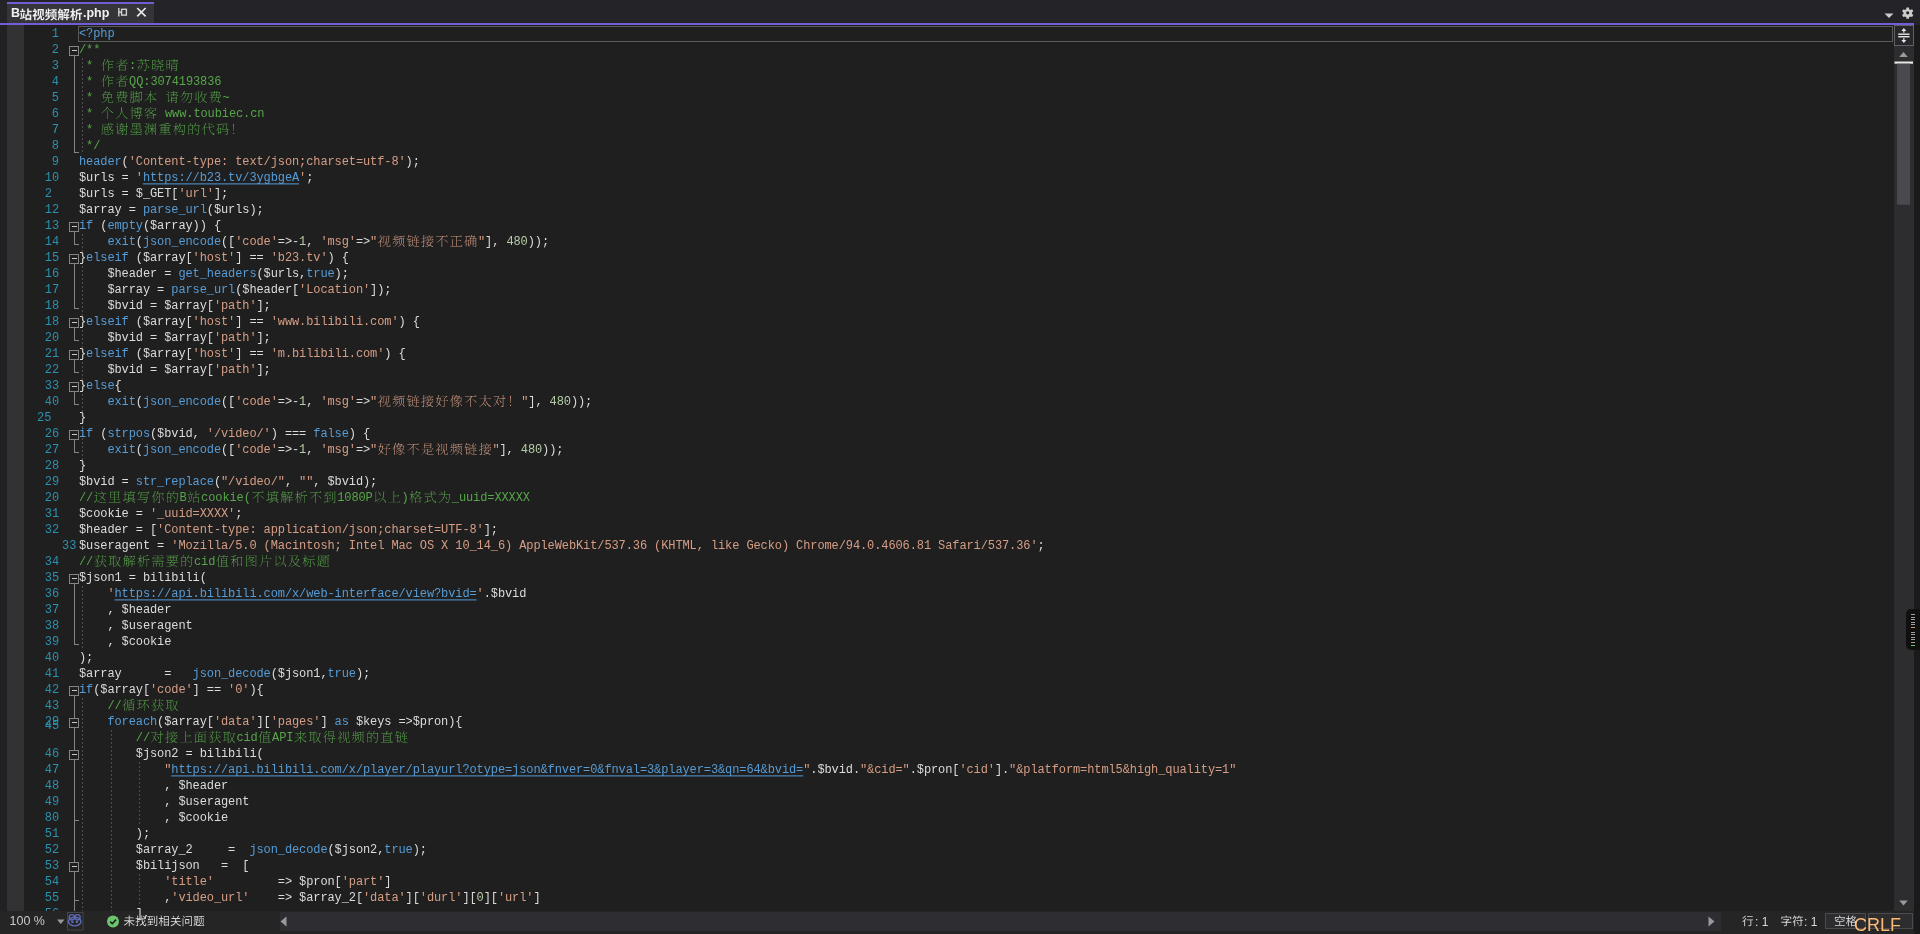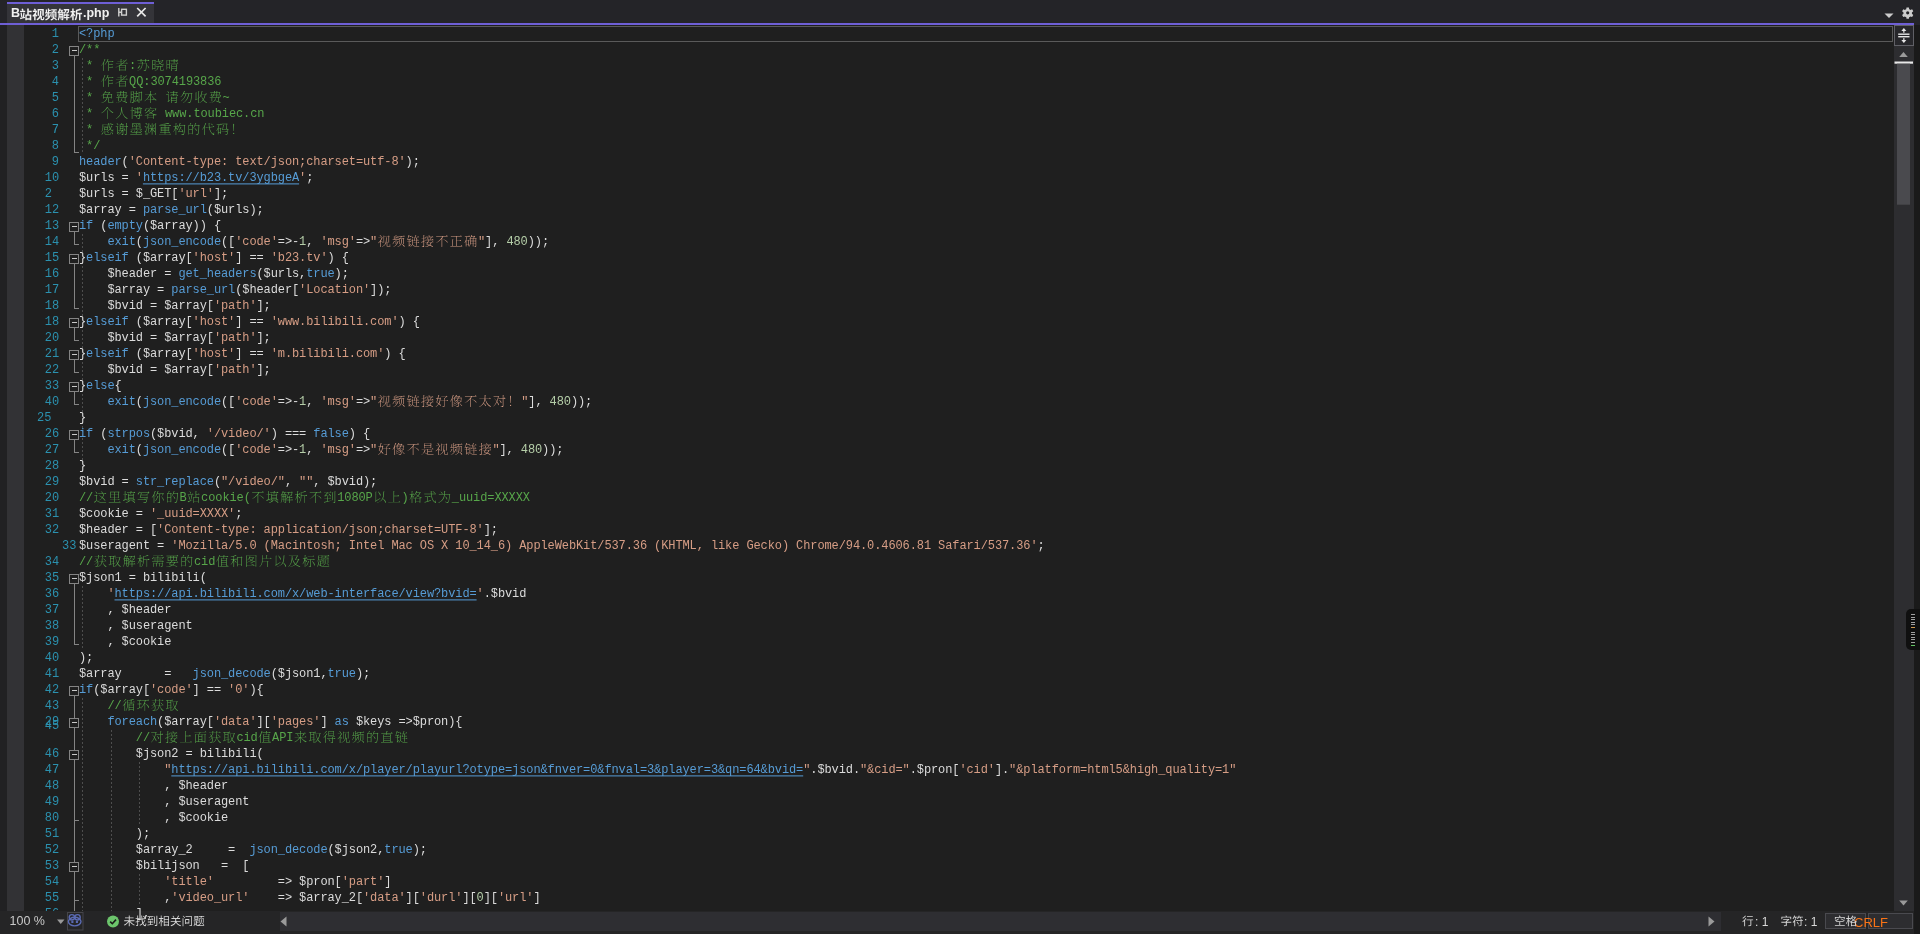--- a/index.html
+++ b/index.html
@@ -694,6 +694,6 @@
 <span class="sans" style="left:1804px;top:914.5px;font-size:12px;color:#d8d8d8">: 1</span>
 <div style="position:absolute;left:1825px;top:912.5px;width:41px;height:16.5px;background:#2d2d30;border:1px solid #4a4a4f"></div>
 <div style="position:absolute;left:1868px;top:912.5px;width:45px;height:16.5px;background:#2d2d30;border:1px solid #4a4a4f"></div>
-<span class="sans" style="left:1854px;top:914.5px;font-size:13px;color:#f97316">CRLF</span>
+<span class="sans" style="left:1854px;top:914.5px;font-size:18px;color:#fdba74">CRLF</span>
 <div style="position:absolute;left:1913.5px;top:911px;width:6.5px;height:23px;background:#1a1a1a"></div>
 </body></html>

